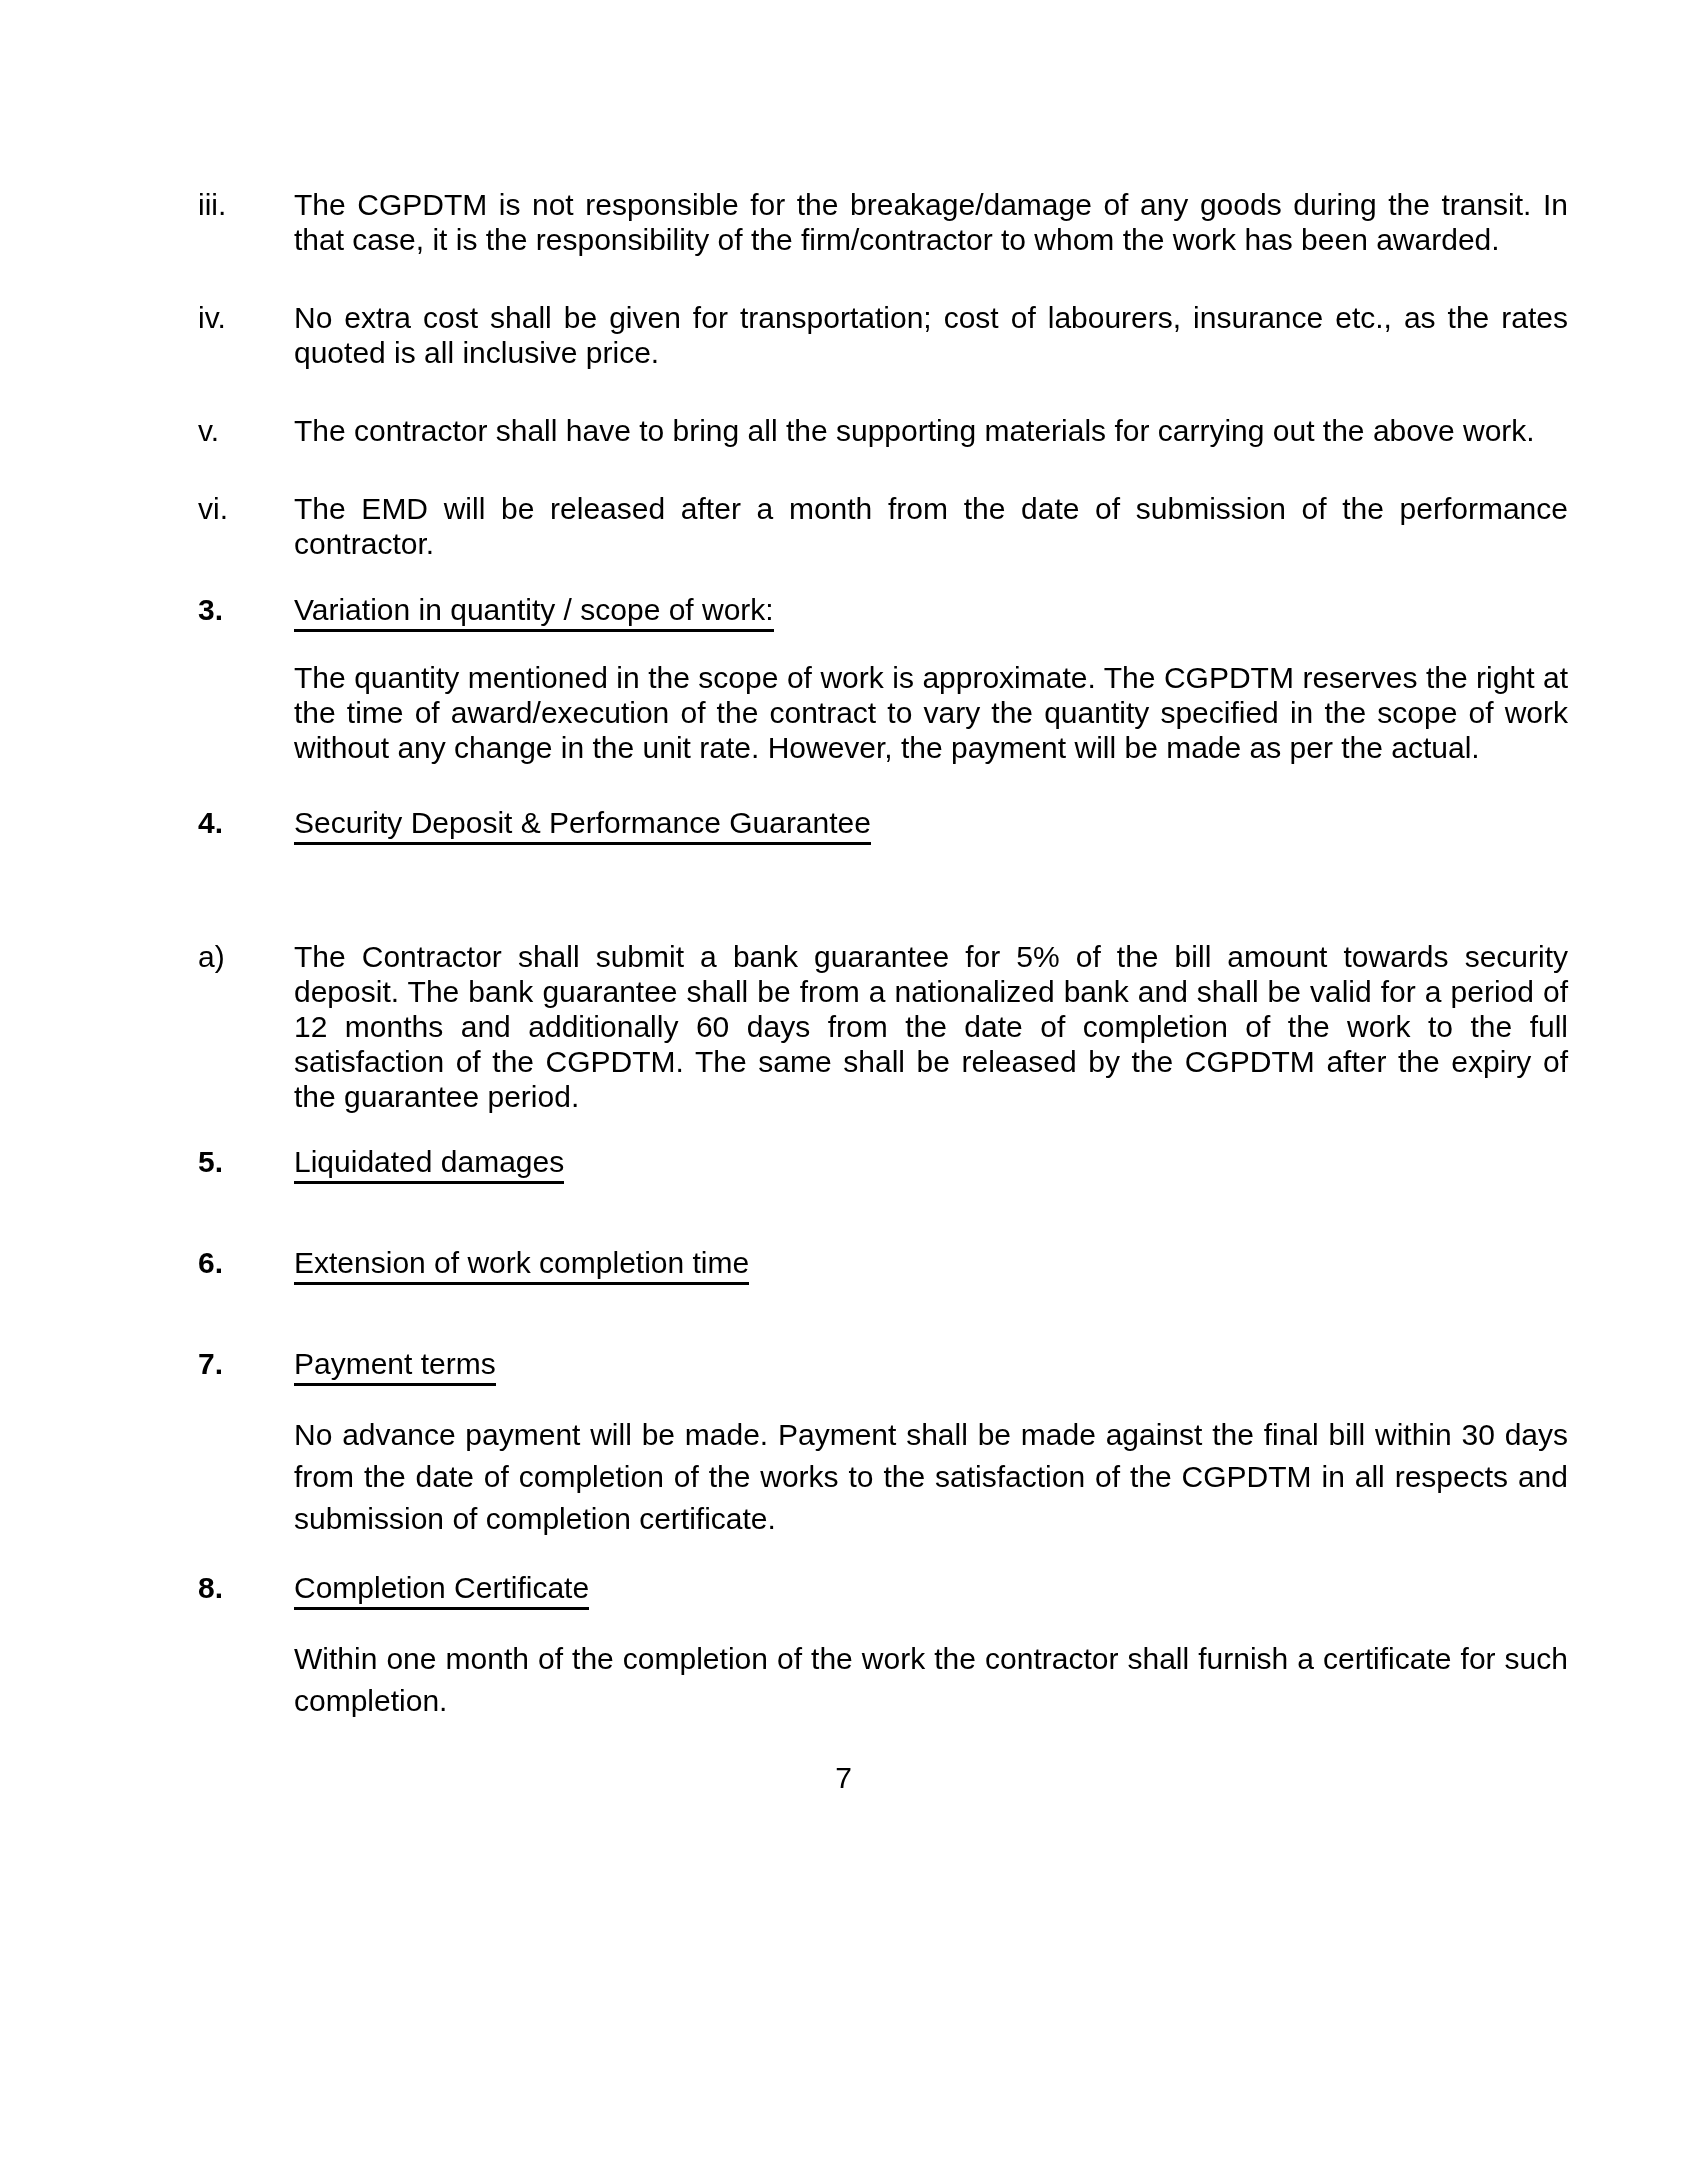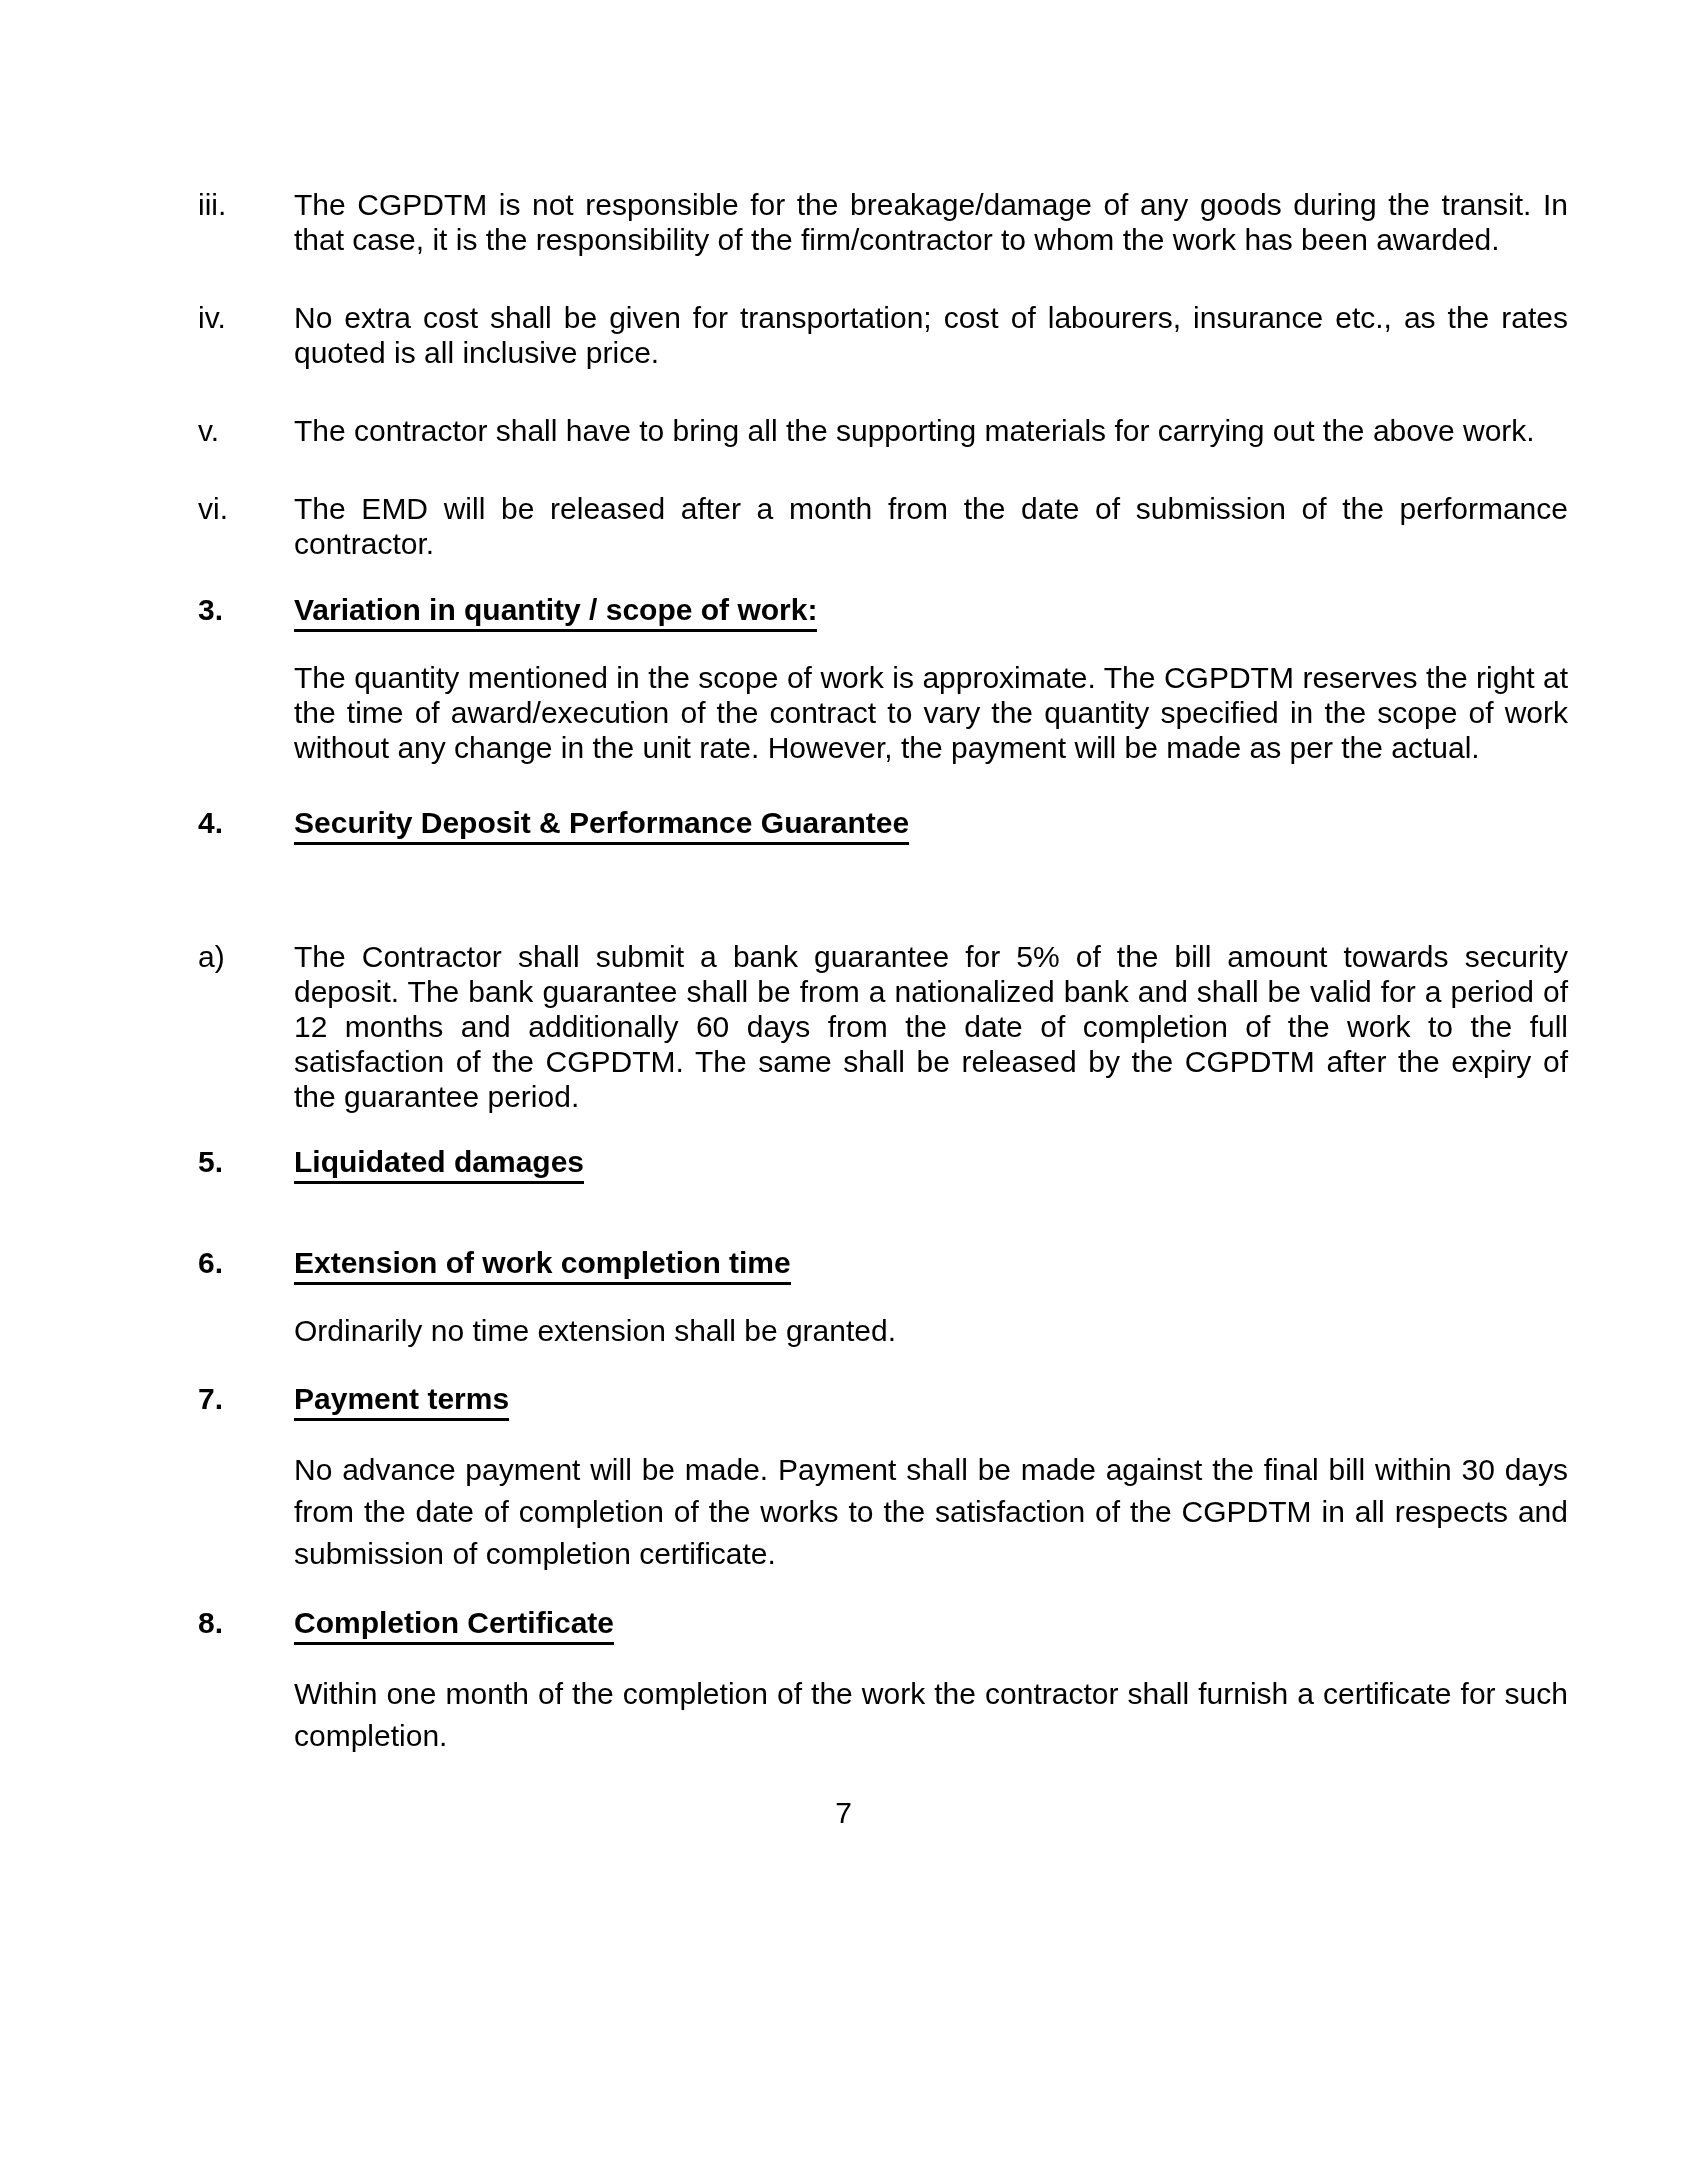--- a/index.html
+++ b/index.html
@@ -35,7 +35,7 @@
   .heading {
     font-size: 30px;
     line-height: 35px;
-    font-weight: bold;
+    font-weight: normal;
     margin: 0 0 33px 0;
   }
   .heading .hl {

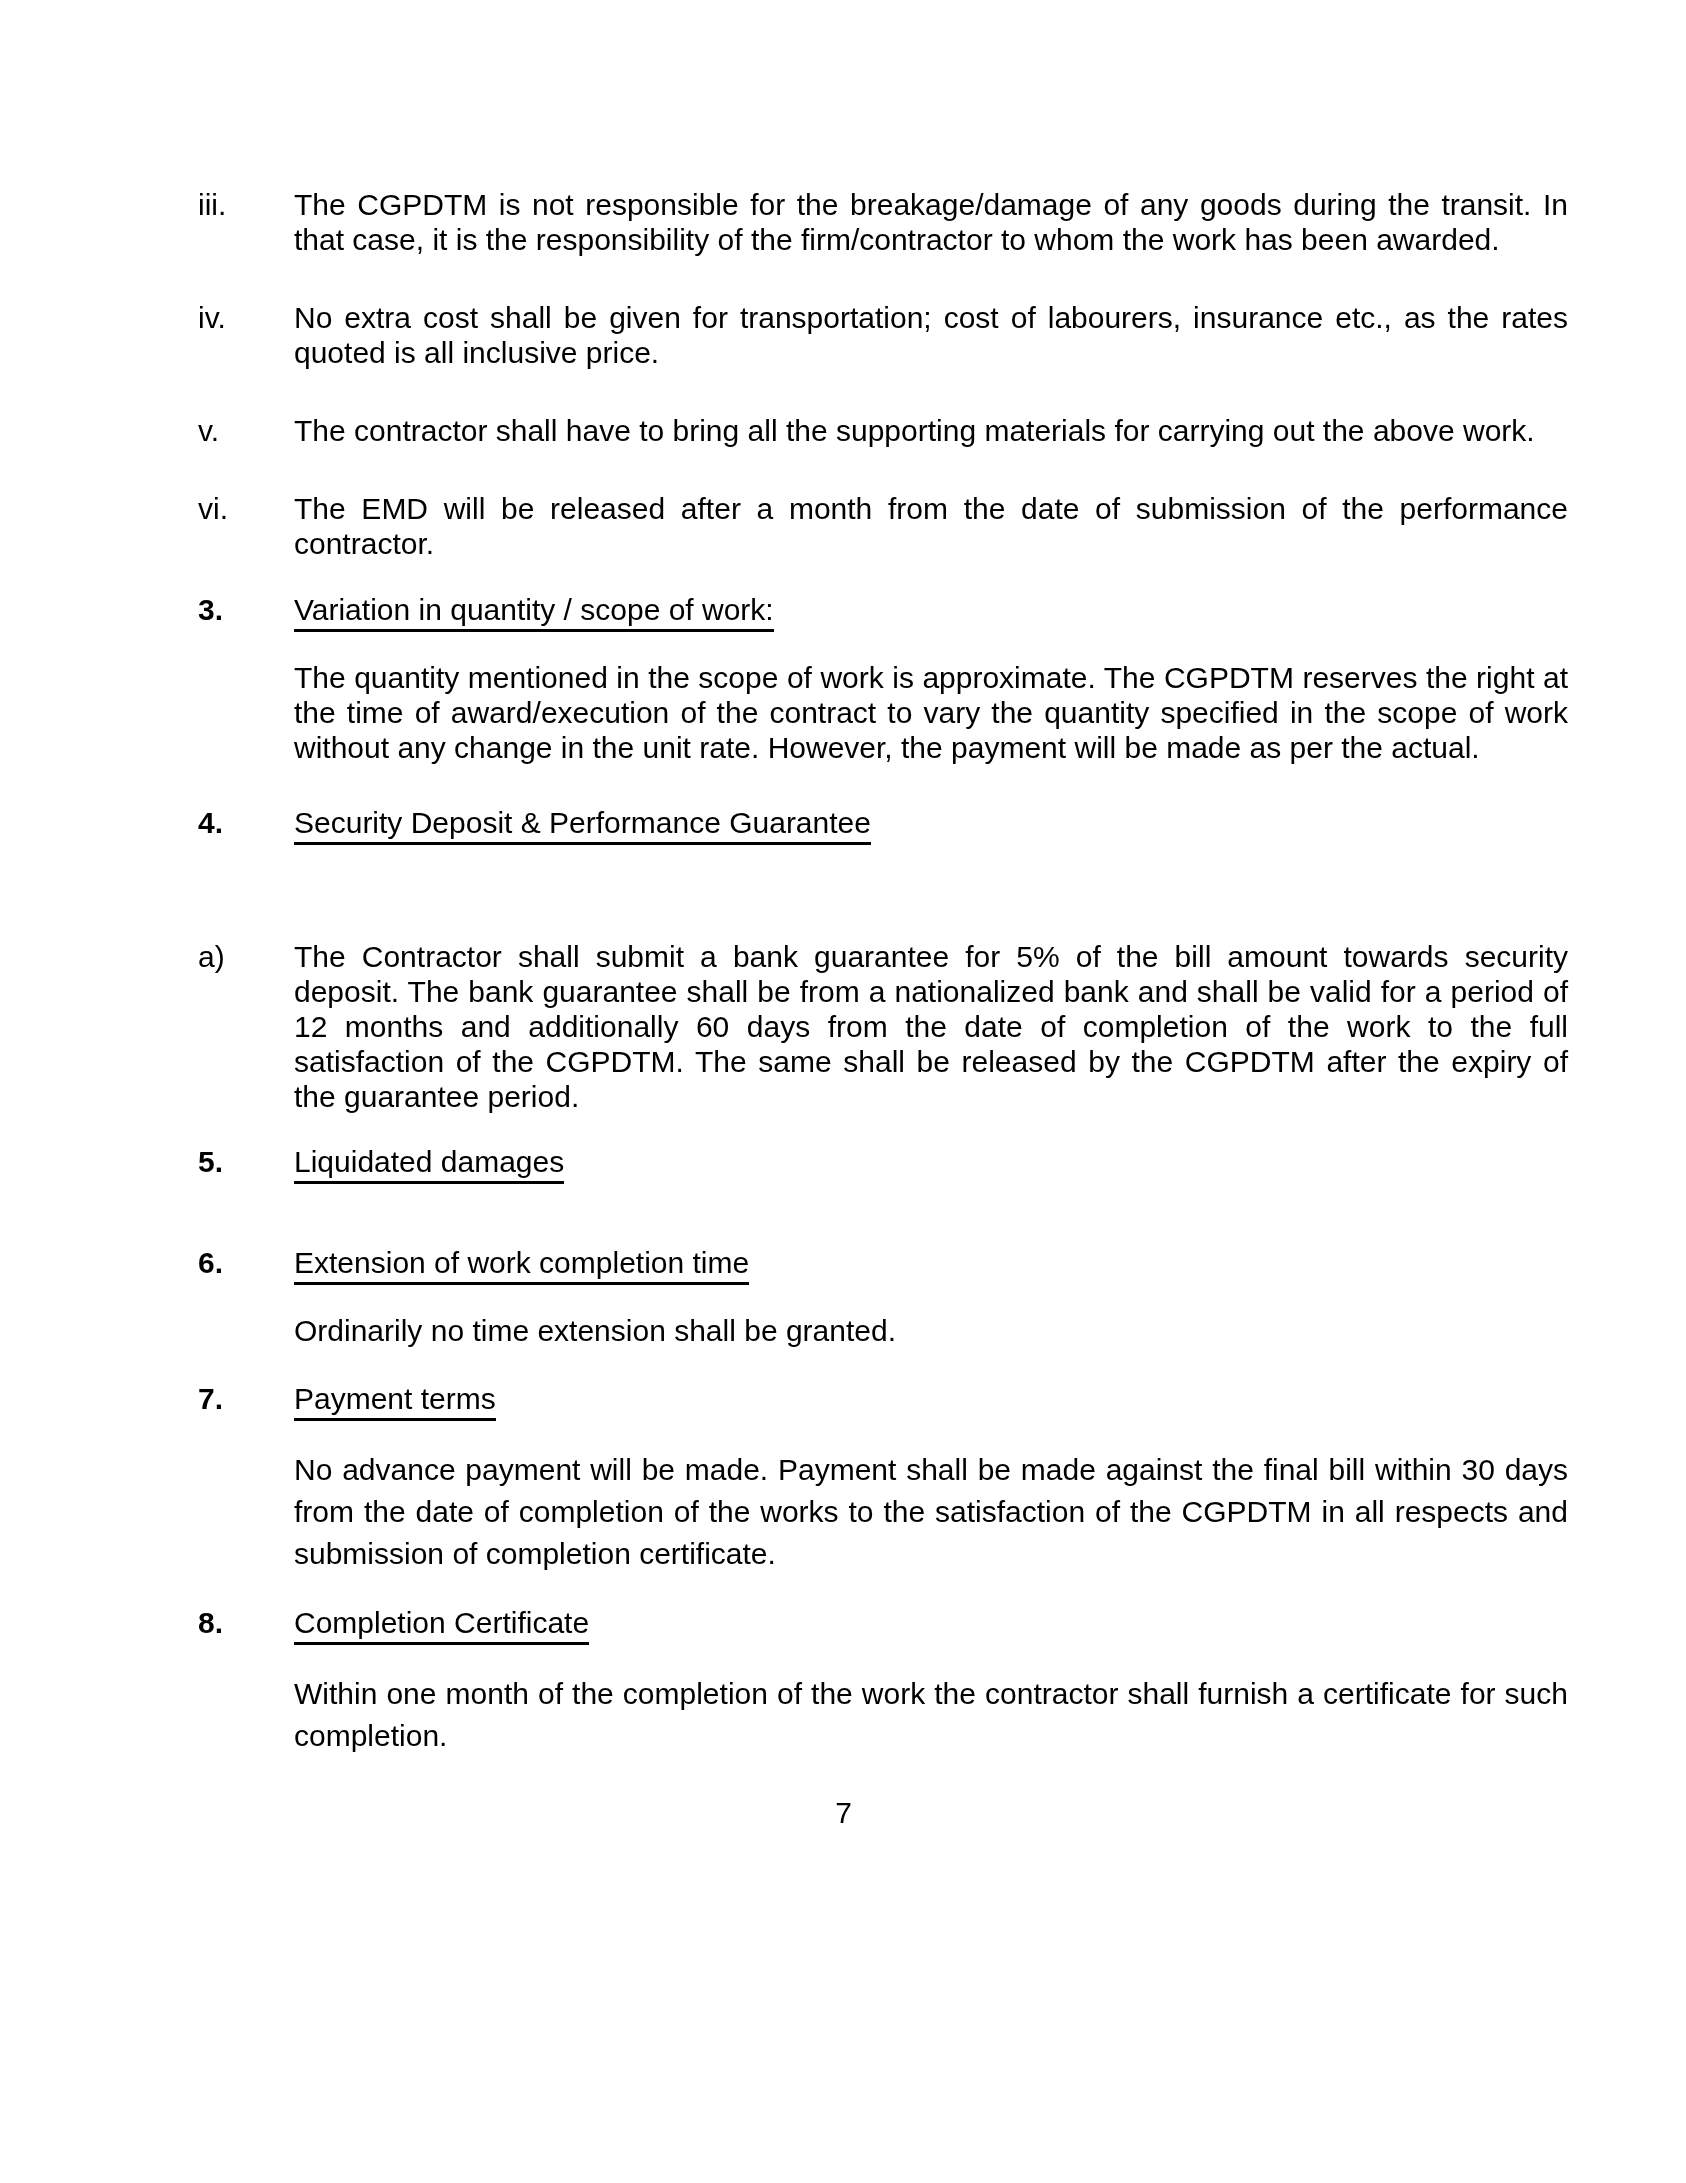--- a/index.html
+++ b/index.html
@@ -135,7 +135,6 @@
     <div class="marker bold">6.</div>
     <div class="content">
       <h2 class="heading"><span class="hl">Extension of work completion time</span></h2>
-      <p class="body">Ordinarily no time extension shall be granted.</p>
     </div>
   </div>
 

